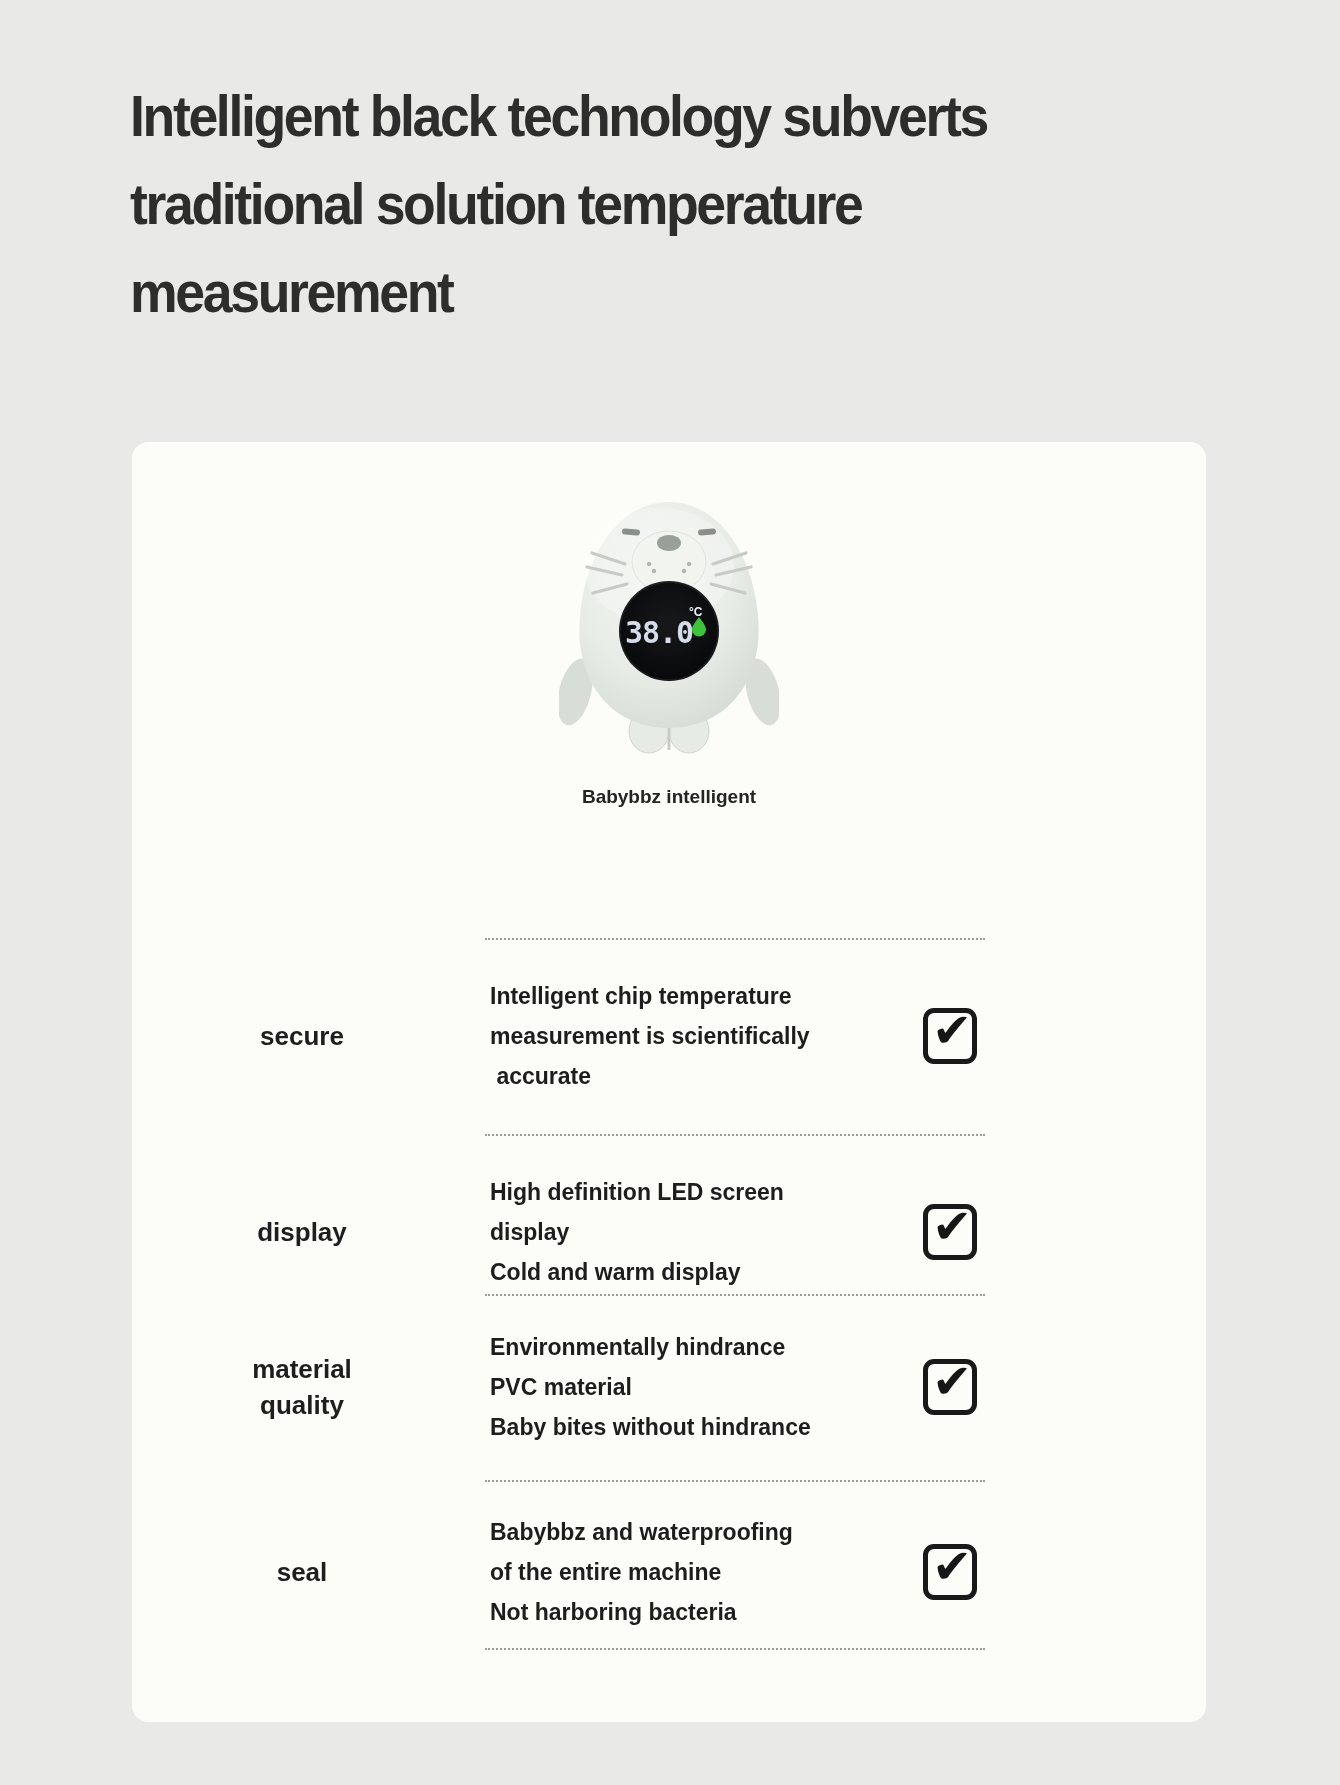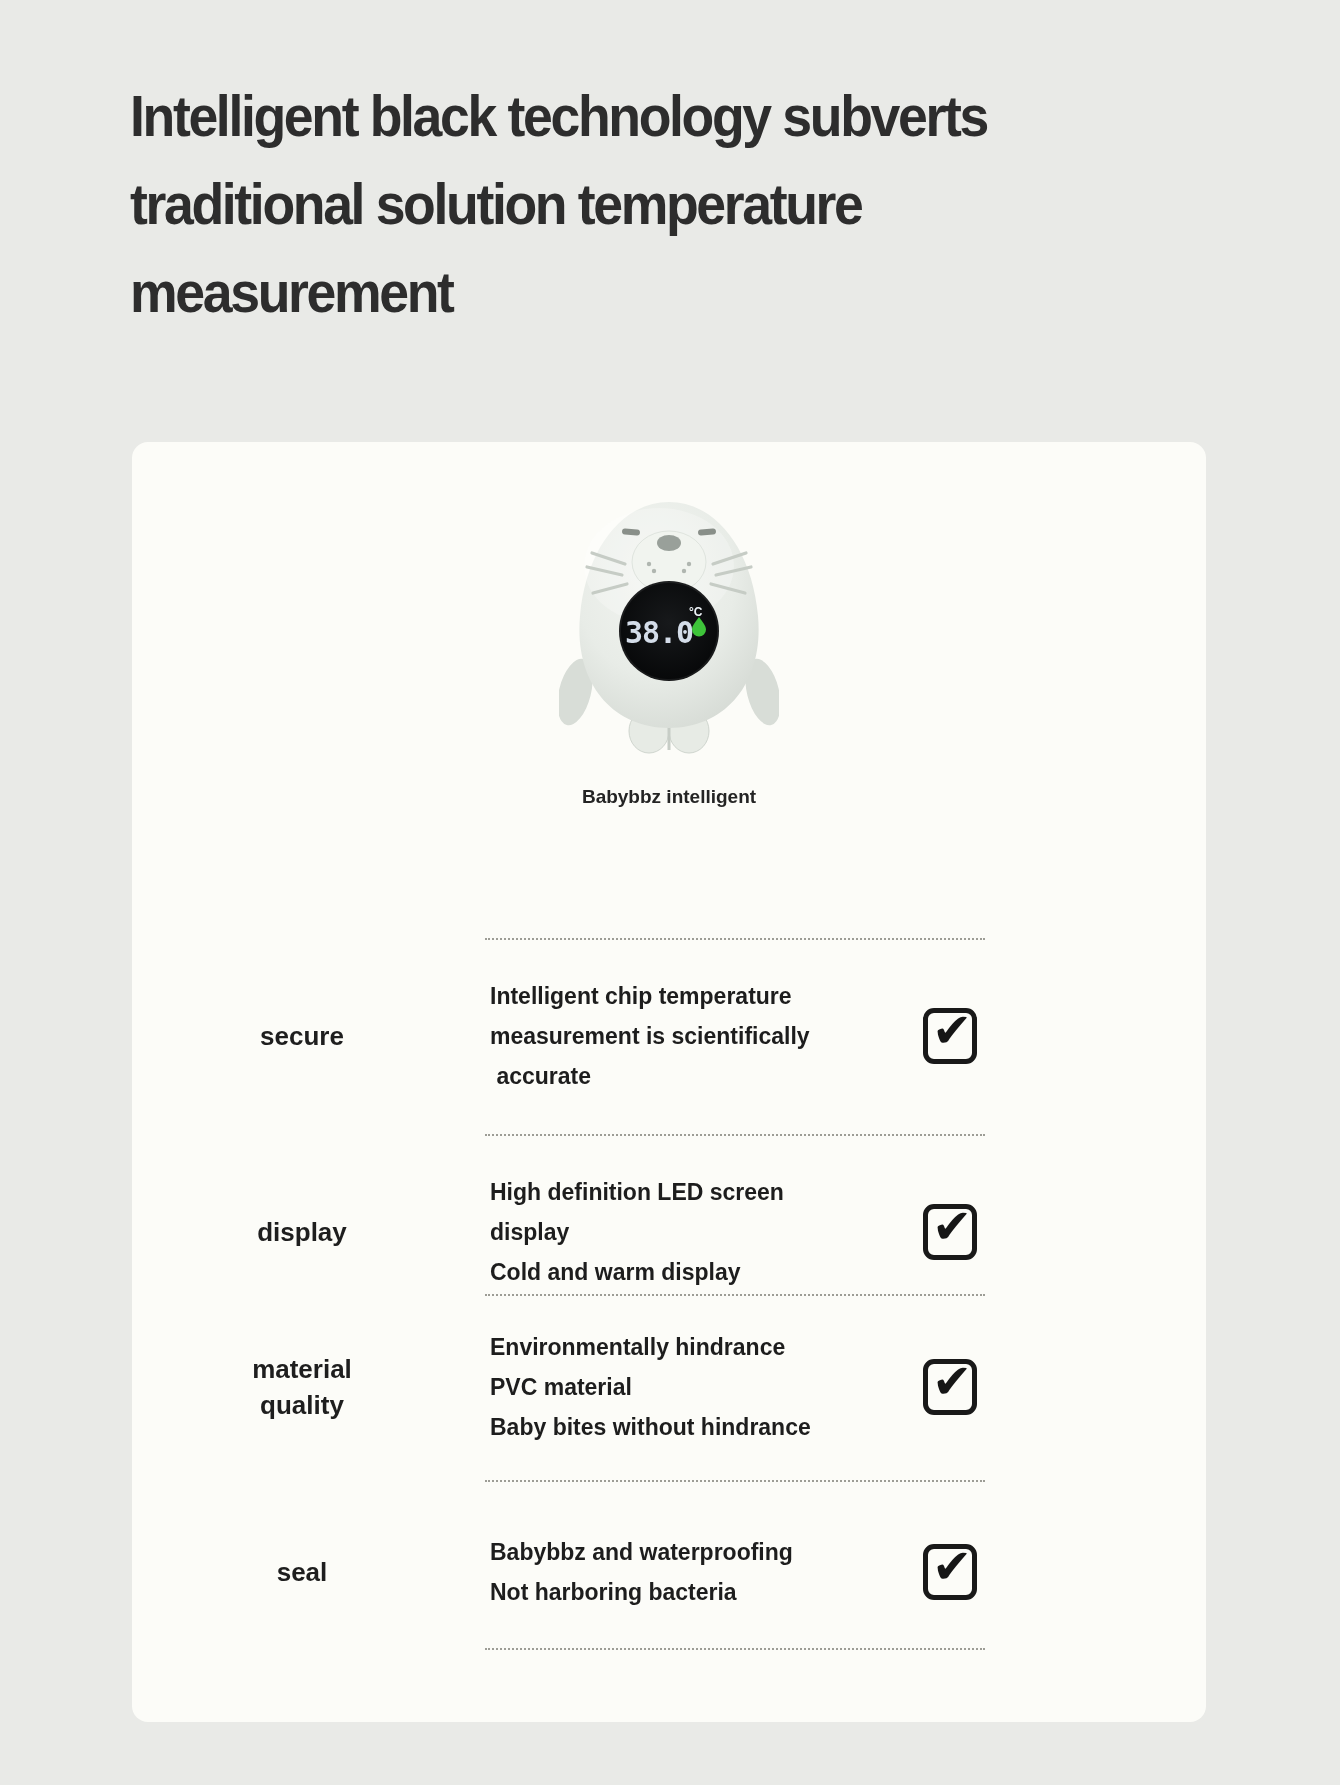--- a/index.html
+++ b/index.html
@@ -255,6 +255,7 @@
       </div>
       <div class="desc">
         <div>Babybbz and waterproofing</div>
+        <div>of the entire machine</div>
         <div>Not harboring bacteria</div>
       </div>
       <div class="check">

